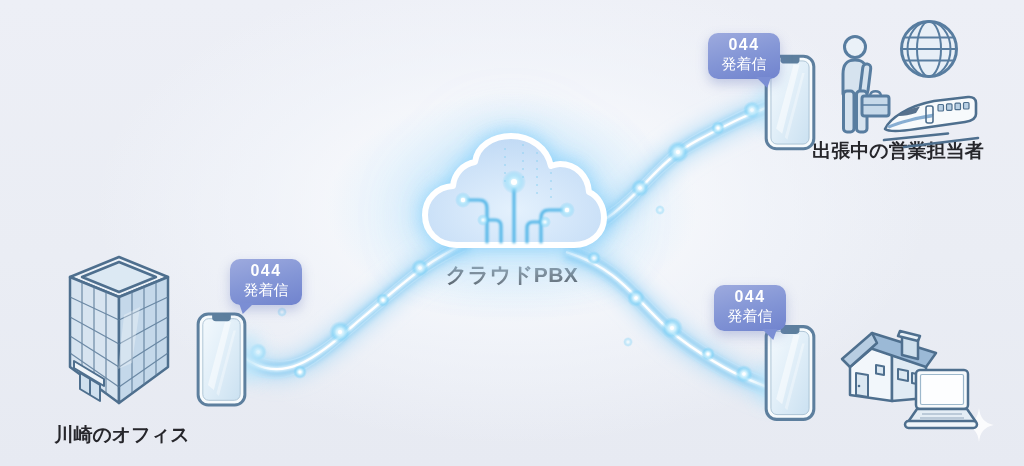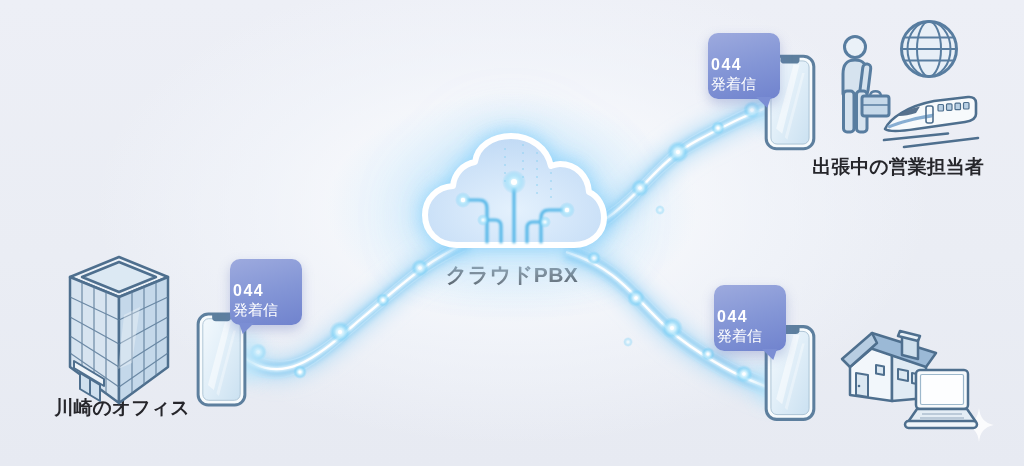--- a/index.html
+++ b/index.html
@@ -22,9 +22,9 @@
 
   
   .badge{
-    position:absolute;width:66px;padding:22px 3px 6px;border-radius:10px;
+    position:absolute;width:66px;padding:2px 3px 6px;border-radius:10px;
     background:linear-gradient(165deg,#9daade 0%,#8496d6 50%,#7083ce 100%);
-    color:#fff;text-align:left;z-index:4;
+    color:#fff;text-align:center;z-index:4;
     box-shadow:0 5px 12px rgba(104,120,190,.35);
   }
   .badge .num{font-size:16px;font-weight:600;letter-spacing:1.5px;line-height:19px;}

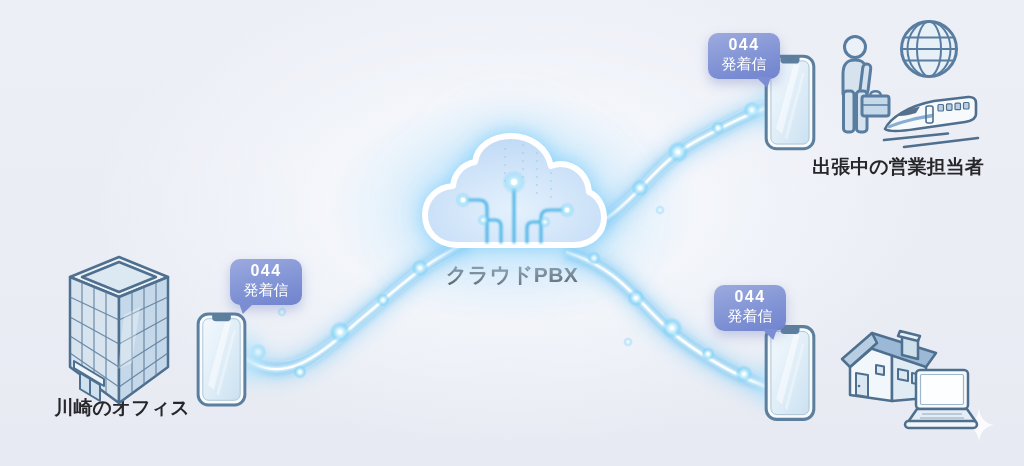--- a/index.html
+++ b/index.html
@@ -17,7 +17,7 @@
   .lbl{position:absolute;color:#26262b;font-weight:700;text-align:center;line-height:1.18;}
   .lbl-office{left:4px;top:397px;width:236px;font-size:19px;}
   .lbl-cloud{left:418px;top:263px;width:188px;font-size:21px;letter-spacing:.5px;}
-  .lbl-sales{left:794px;top:156px;width:208px;font-size:19px;}
+  .lbl-sales{left:794px;top:140px;width:208px;font-size:19px;}
   .lbl-home{left:792px;top:427px;width:212px;font-size:19px;}
 
   

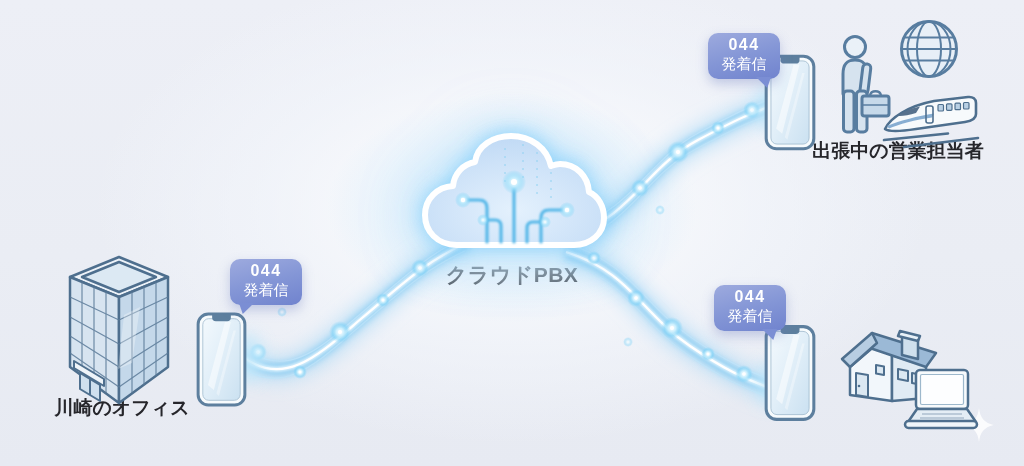--- a/index.html
+++ b/index.html
@@ -15,7 +15,7 @@
 
   
   .lbl{position:absolute;color:#26262b;font-weight:700;text-align:center;line-height:1.18;}
-  .lbl-office{left:4px;top:397px;width:236px;font-size:19px;}
+  .lbl-office{left:4px;top:424px;width:236px;font-size:19px;}
   .lbl-cloud{left:418px;top:263px;width:188px;font-size:21px;letter-spacing:.5px;}
   .lbl-sales{left:794px;top:140px;width:208px;font-size:19px;}
   .lbl-home{left:792px;top:427px;width:212px;font-size:19px;}

